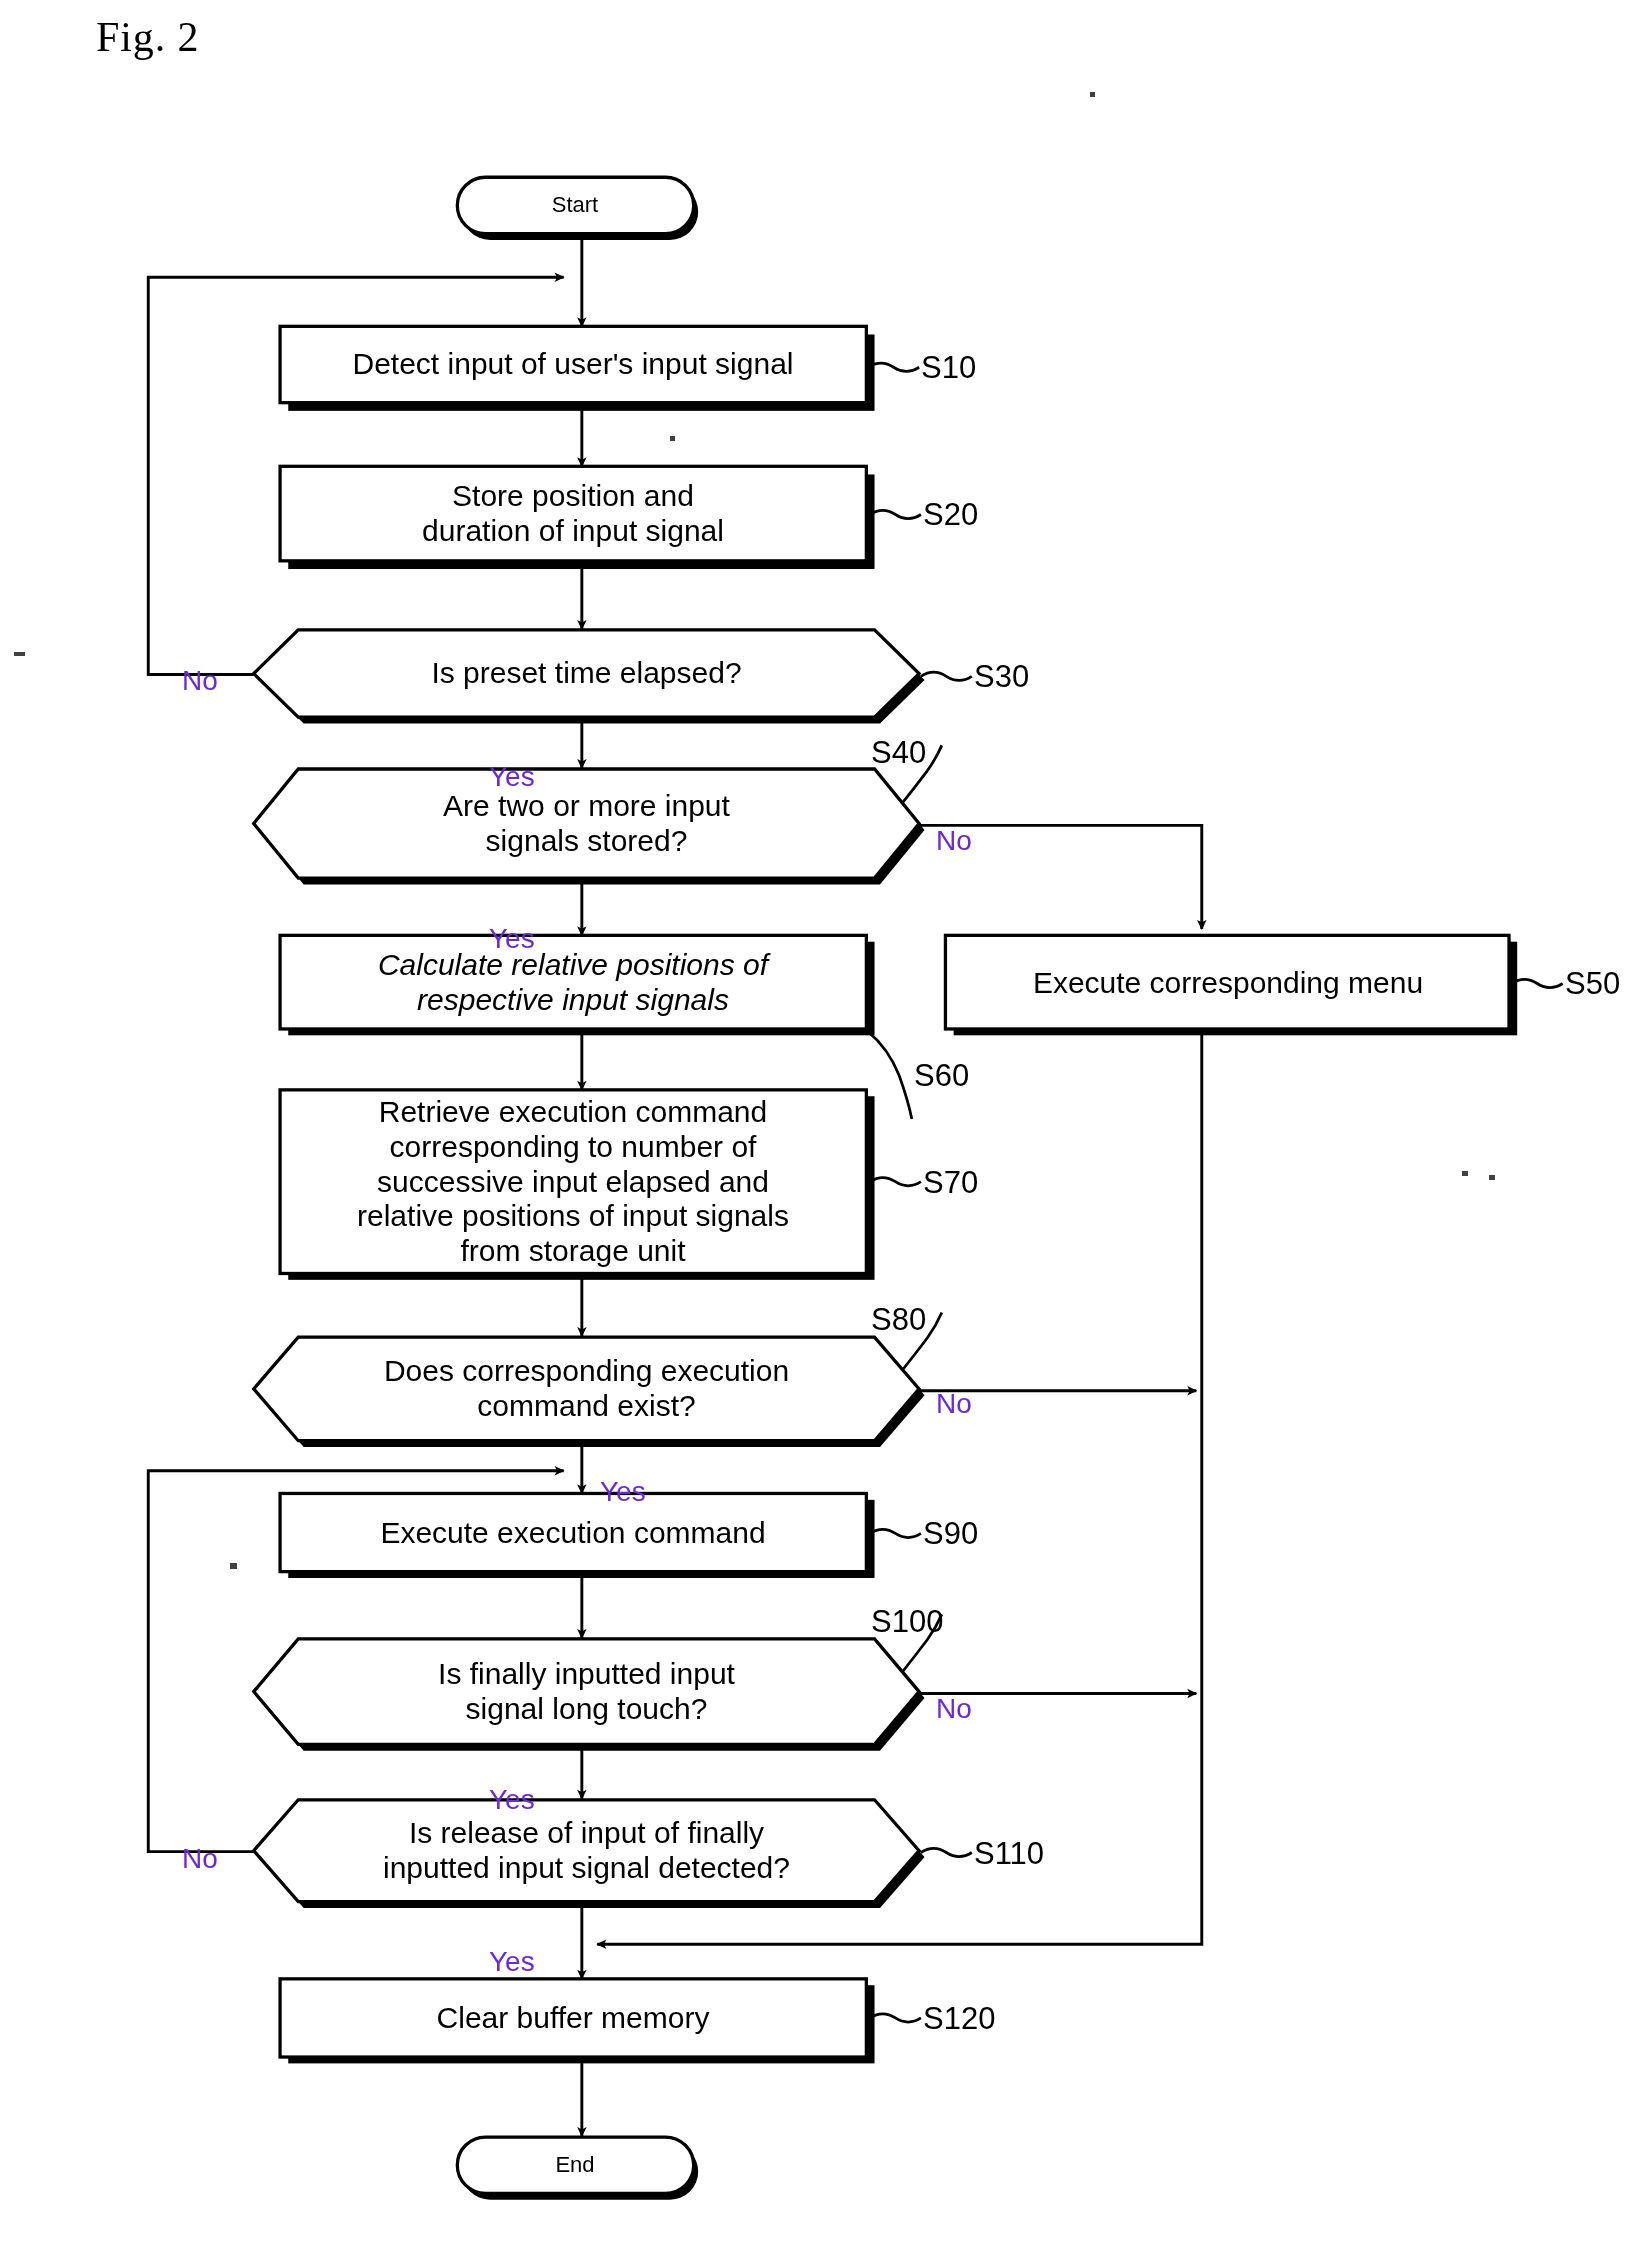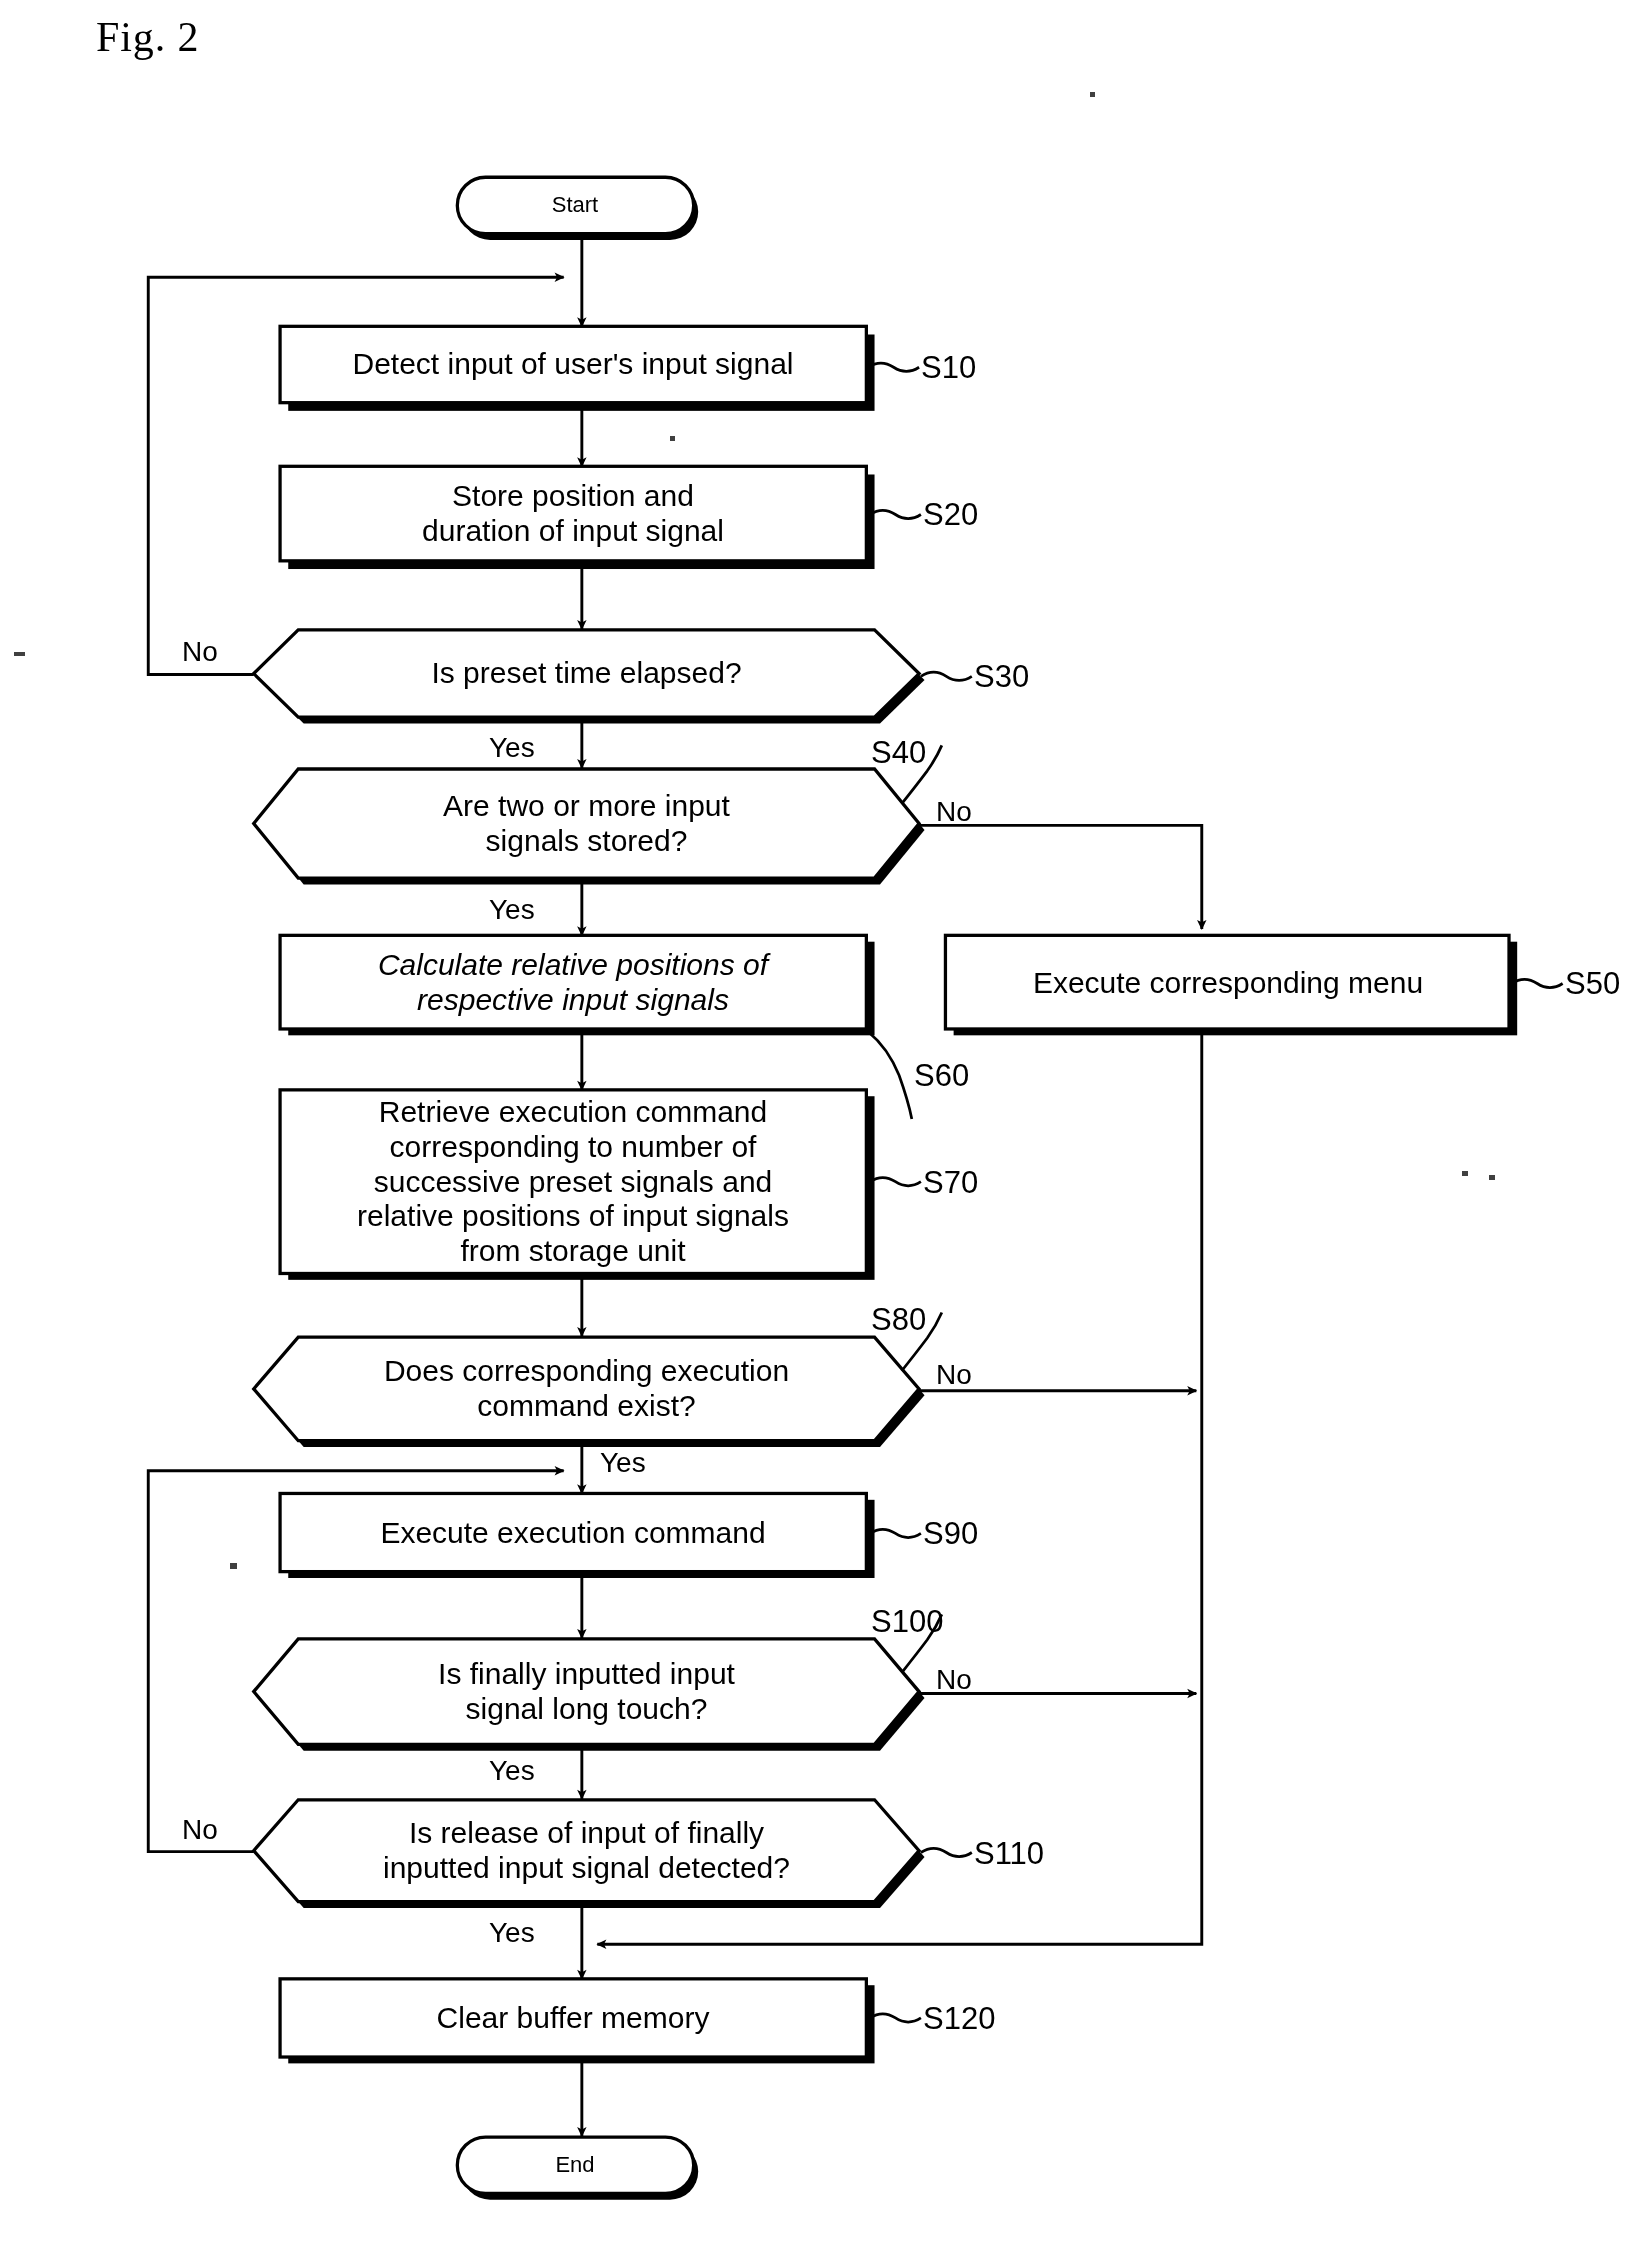--- a/index.html
+++ b/index.html
@@ -61,8 +61,9 @@
     position: absolute;
     font-family: "Liberation Sans", sans-serif;
     font-size: 28px;
-    color: #000000;
+    color: #6d28d9;
     white-space: nowrap;
+    margin-top: 29px;
   }
   
   .speck {

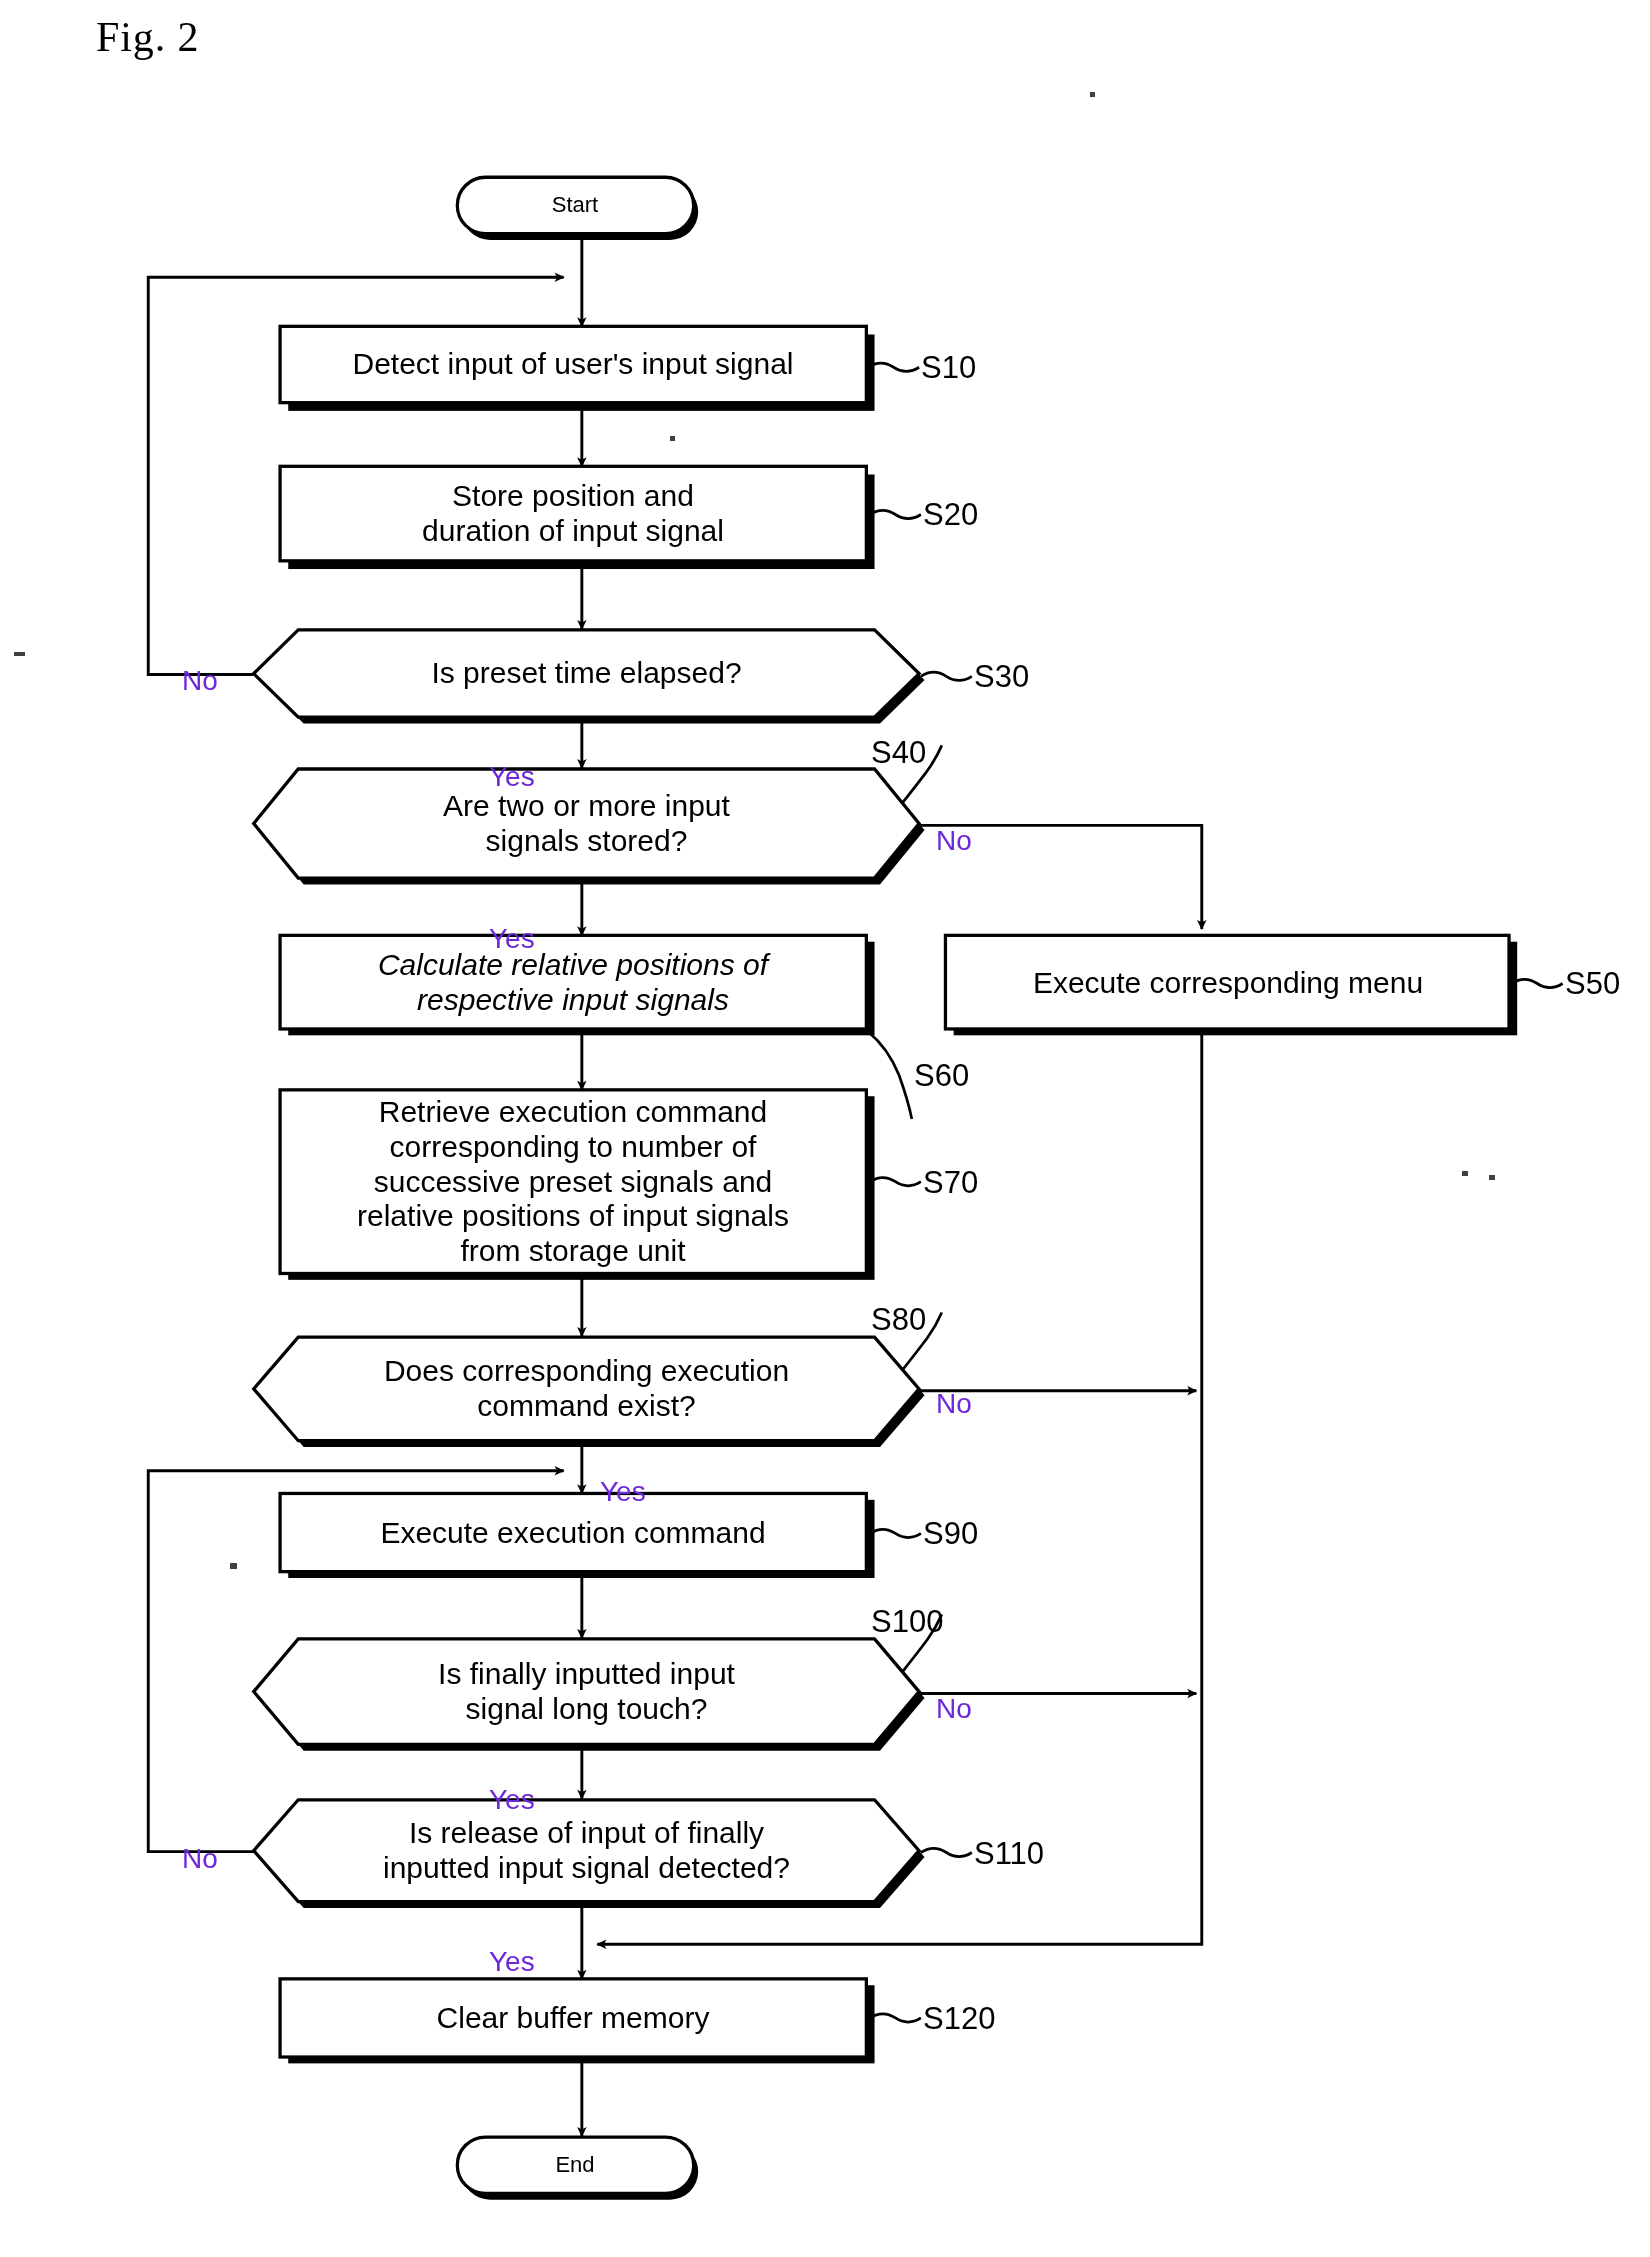--- a/index.html
+++ b/index.html
@@ -215,7 +215,7 @@
 
   <div class="node-label" style="left:280px;top:1090px;width:586px;height:184px;">Retrieve execution command
 corresponding to number of
-successive preset signals and
+successive input elapsed and
 relative positions of input signals
 from storage unit</div>
 

